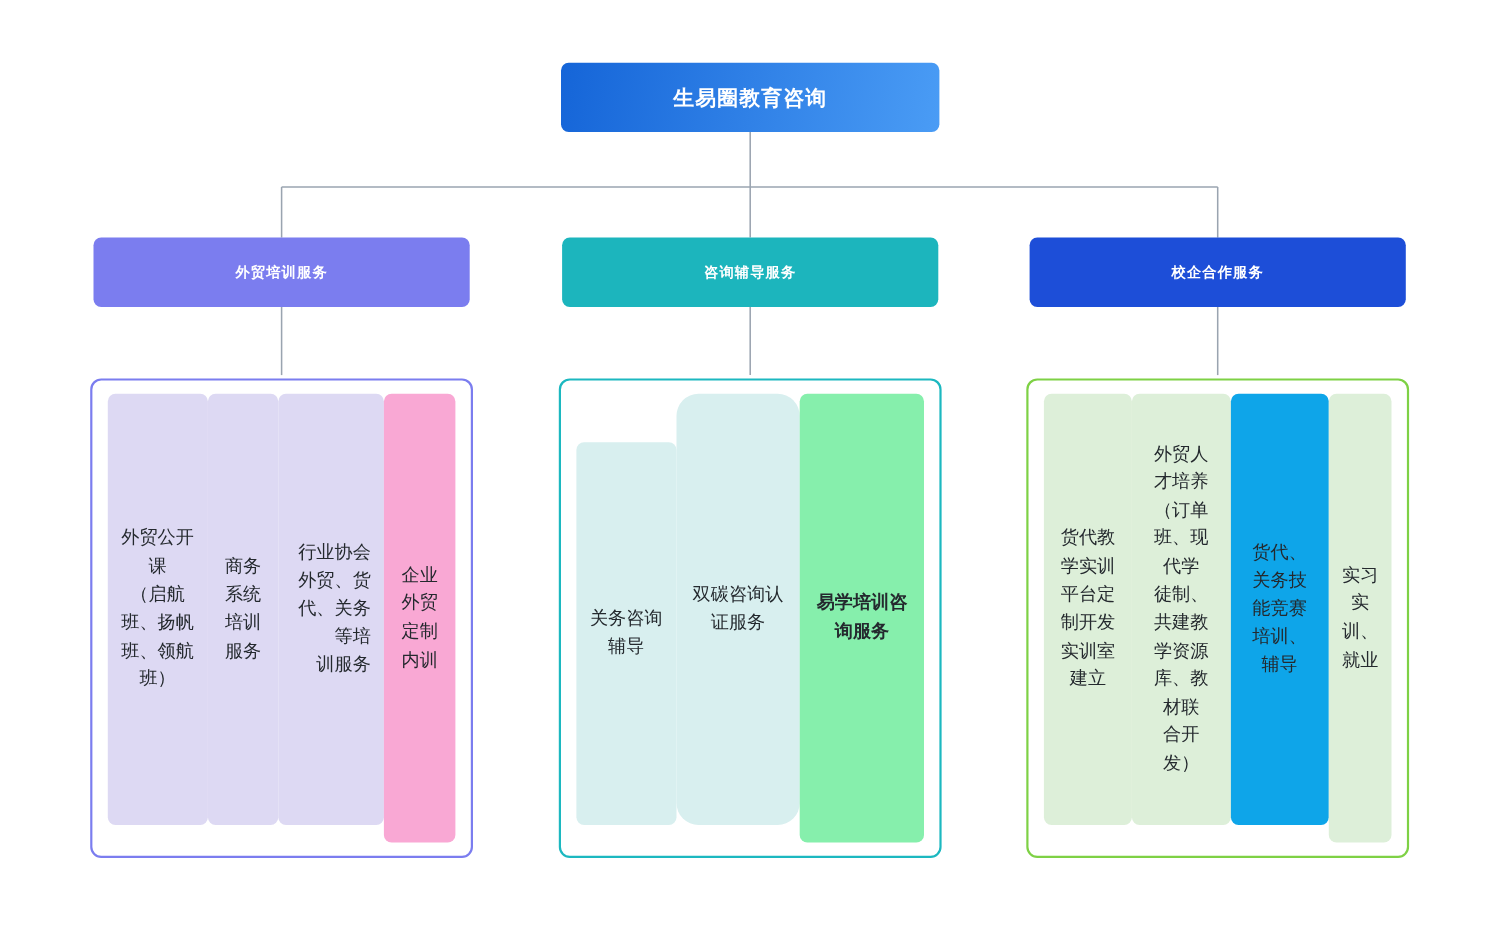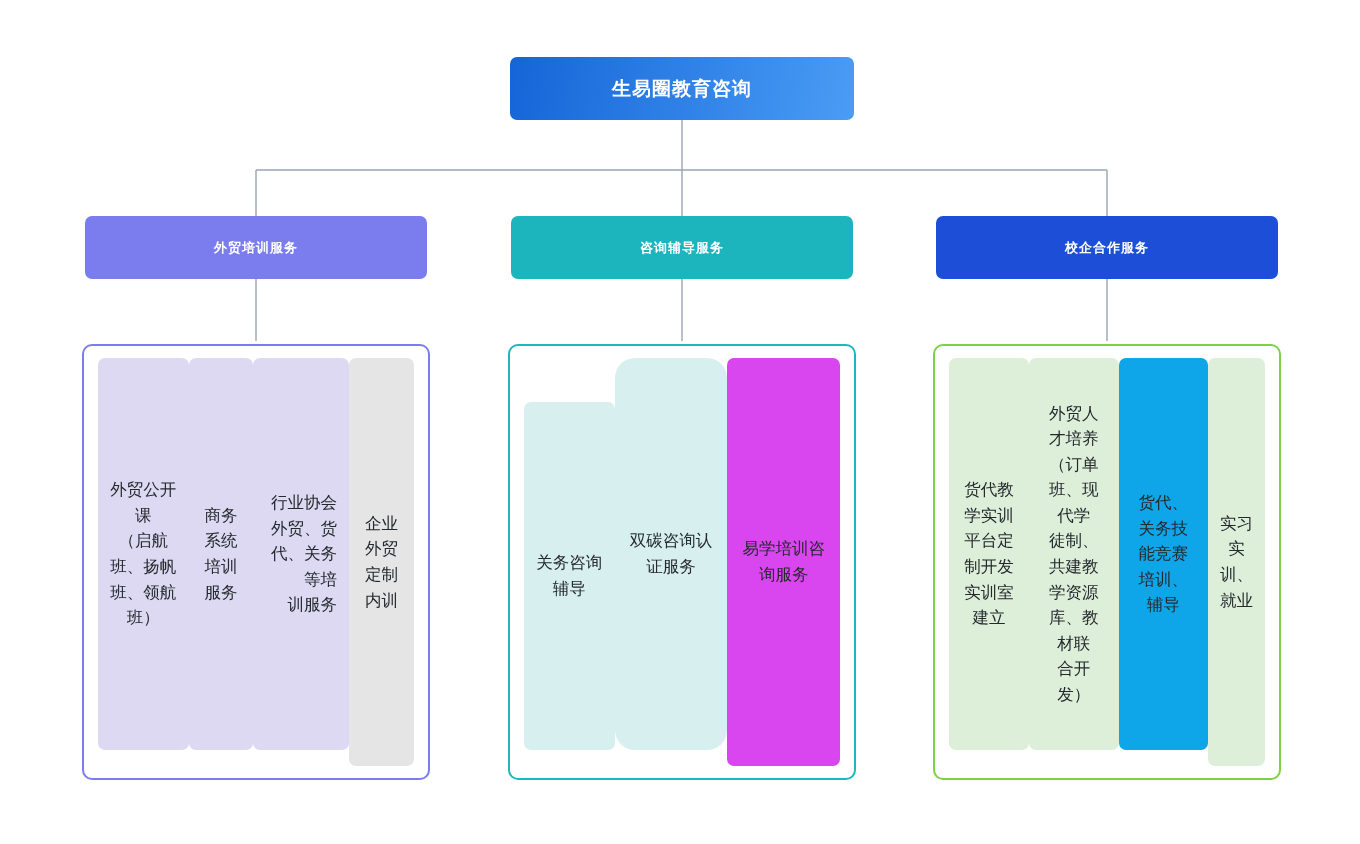--- a/index.html
+++ b/index.html
@@ -152,7 +152,7 @@
             <span class="line">训服务</span>
           </div>
         </div>
-        <div class="item-card" style="background: #e5e5e5; flex: 1 1 auto;">
+        <div class="item-card" style="background: #f9a8d4; flex: 1 1 auto;">
           <div>
             <span class="line">企业外贸定制内训</span>
           </div>

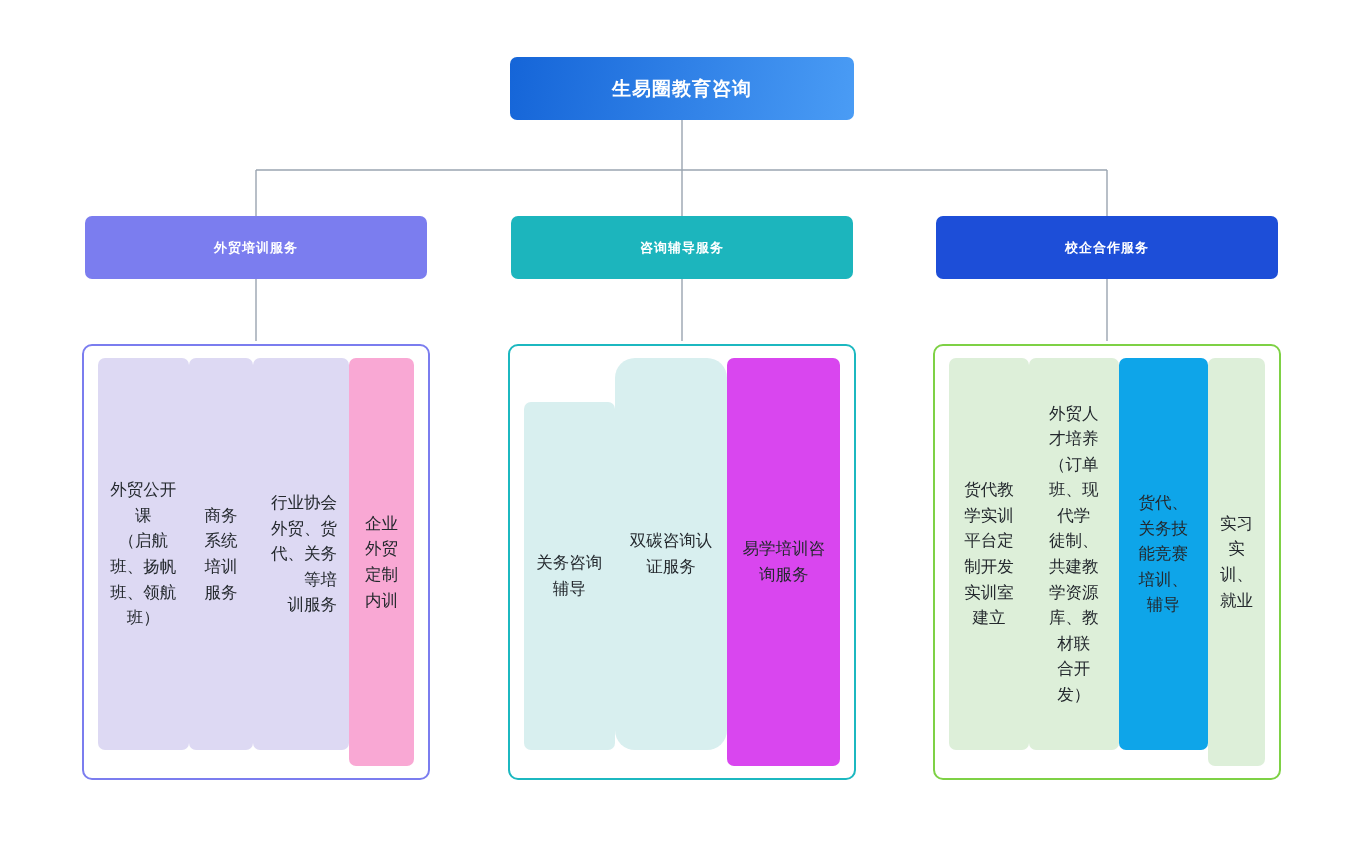--- a/index.html
+++ b/index.html
@@ -175,7 +175,7 @@
             <span class="line">双碳咨询认证服务</span>
           </div>
         </div>
-        <div class="item-card" style="background: #d946ef; flex: 1 1 auto;">
+        <div class="item-card" style="background: #86efac; flex: 1 1 auto; font-weight: bold;">
           <div>
             <span class="line">易学培训咨询服务</span>
           </div>

